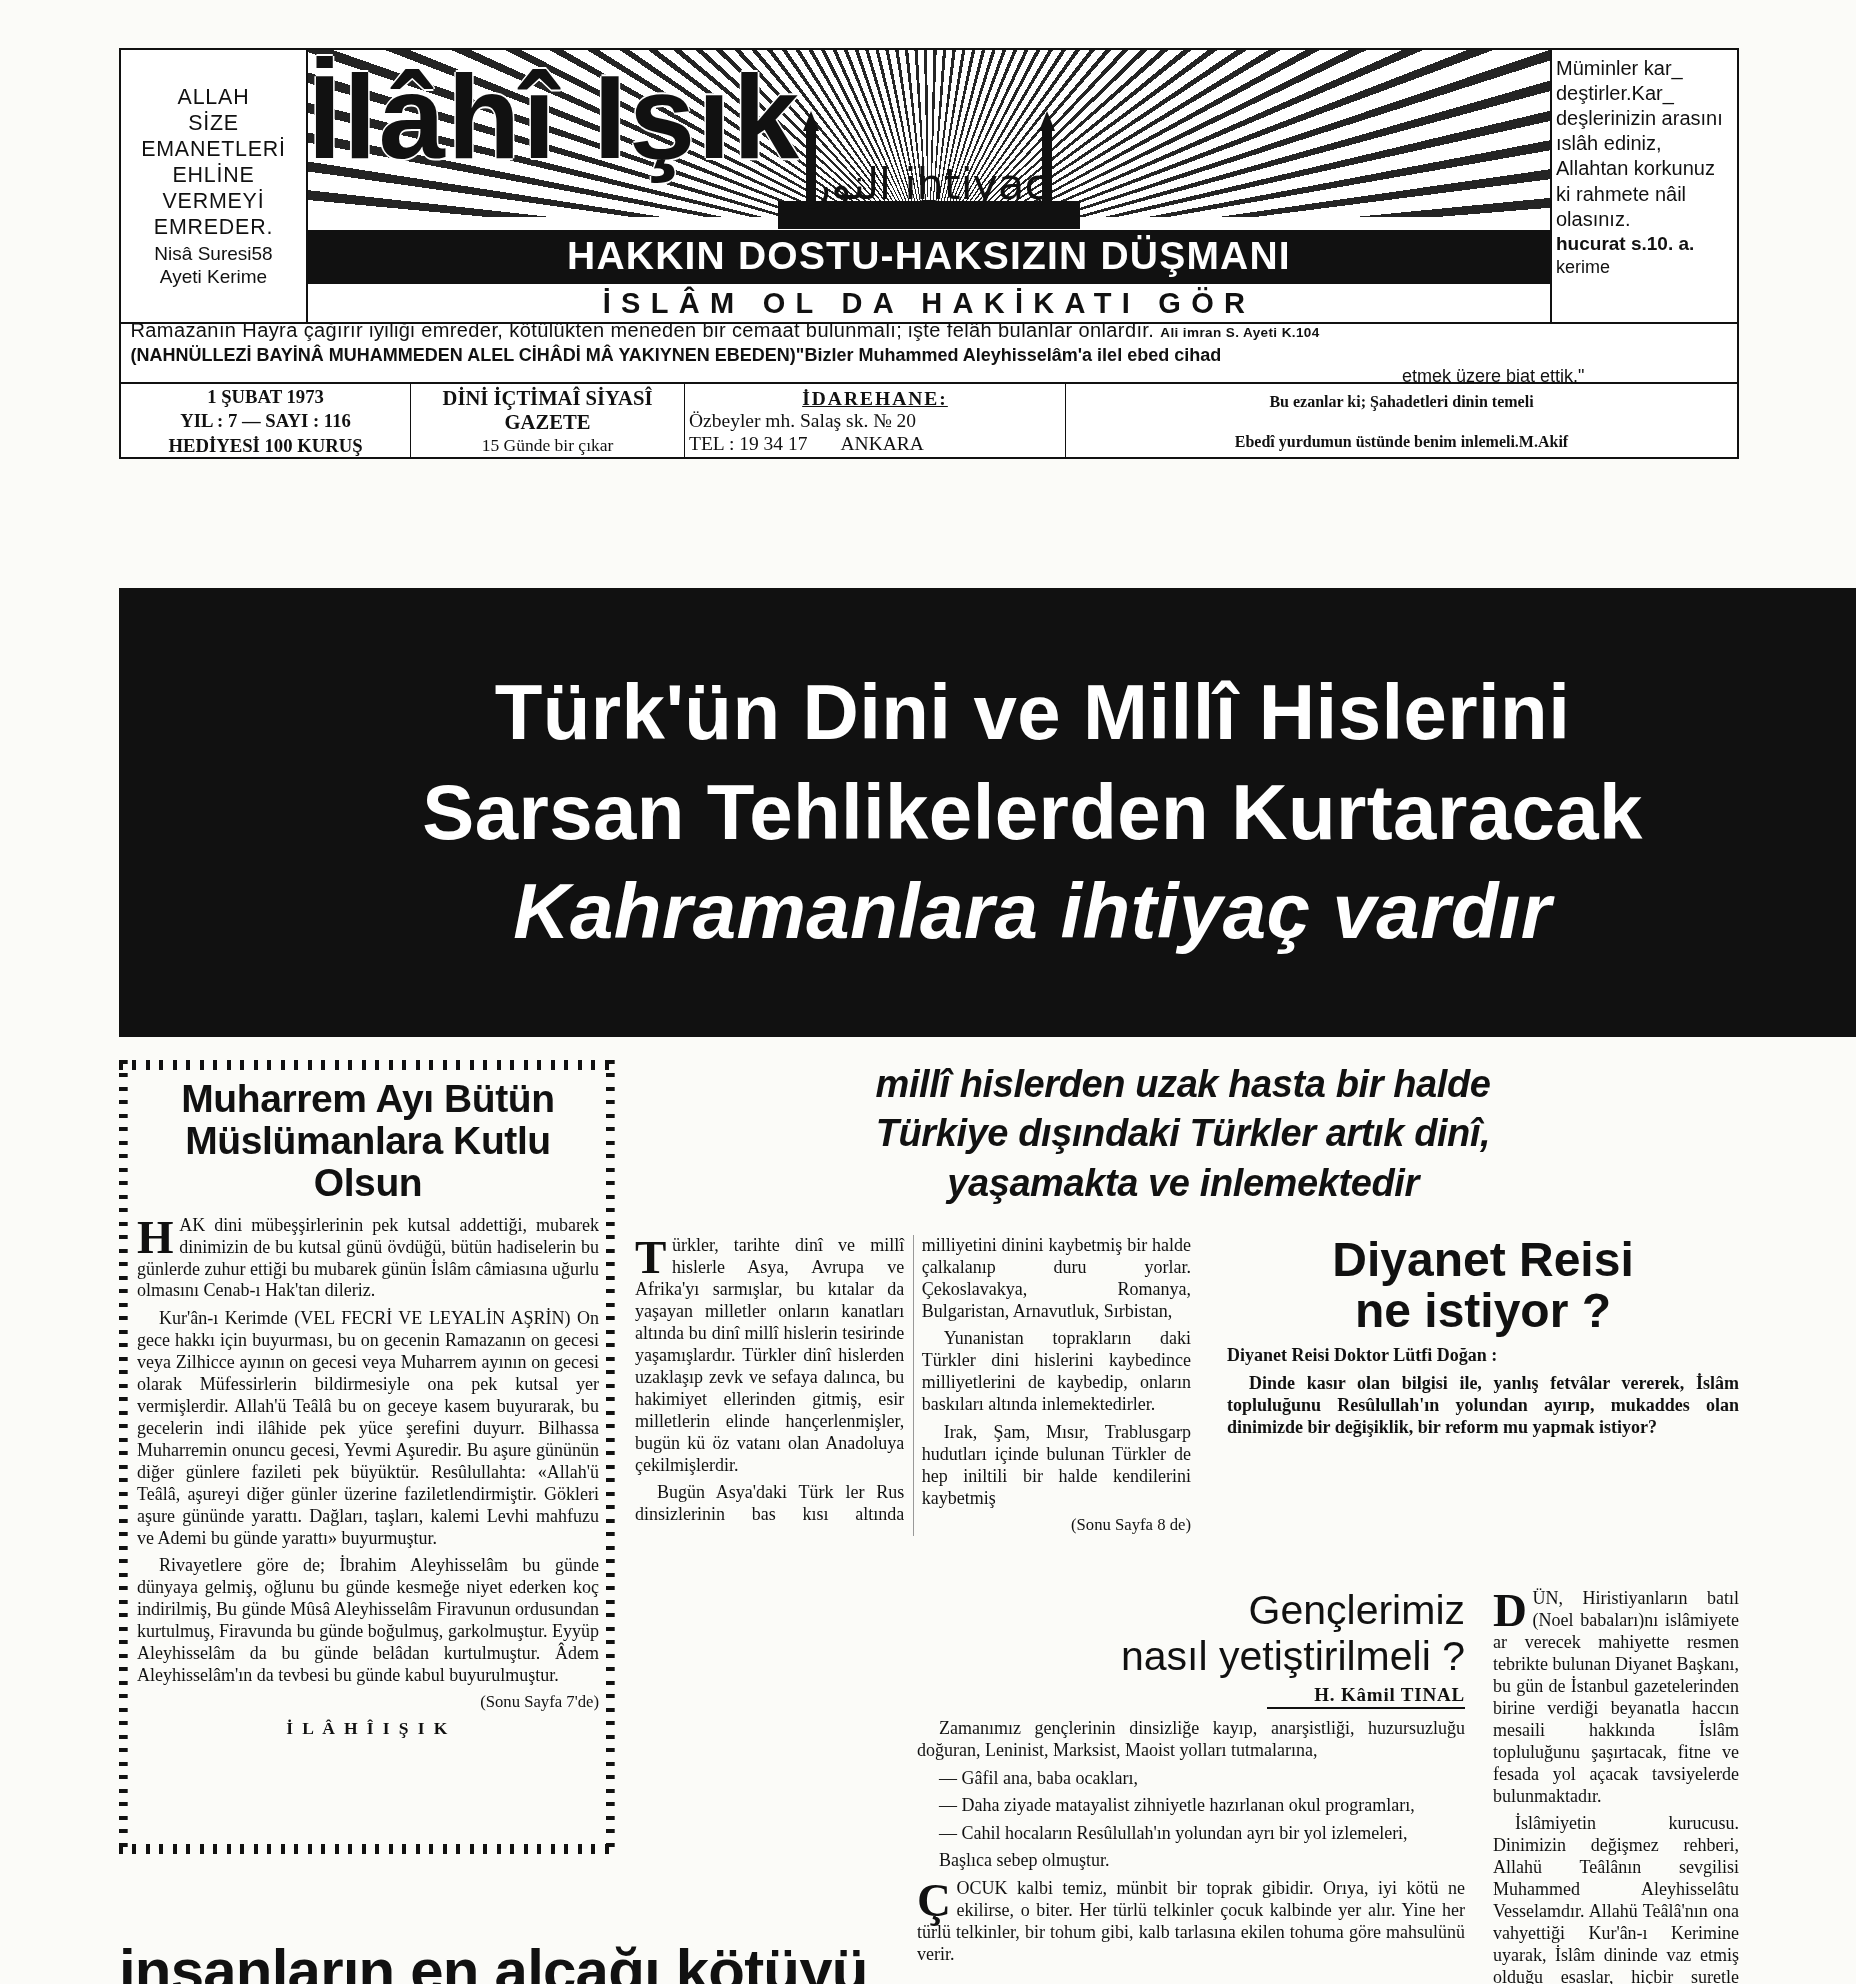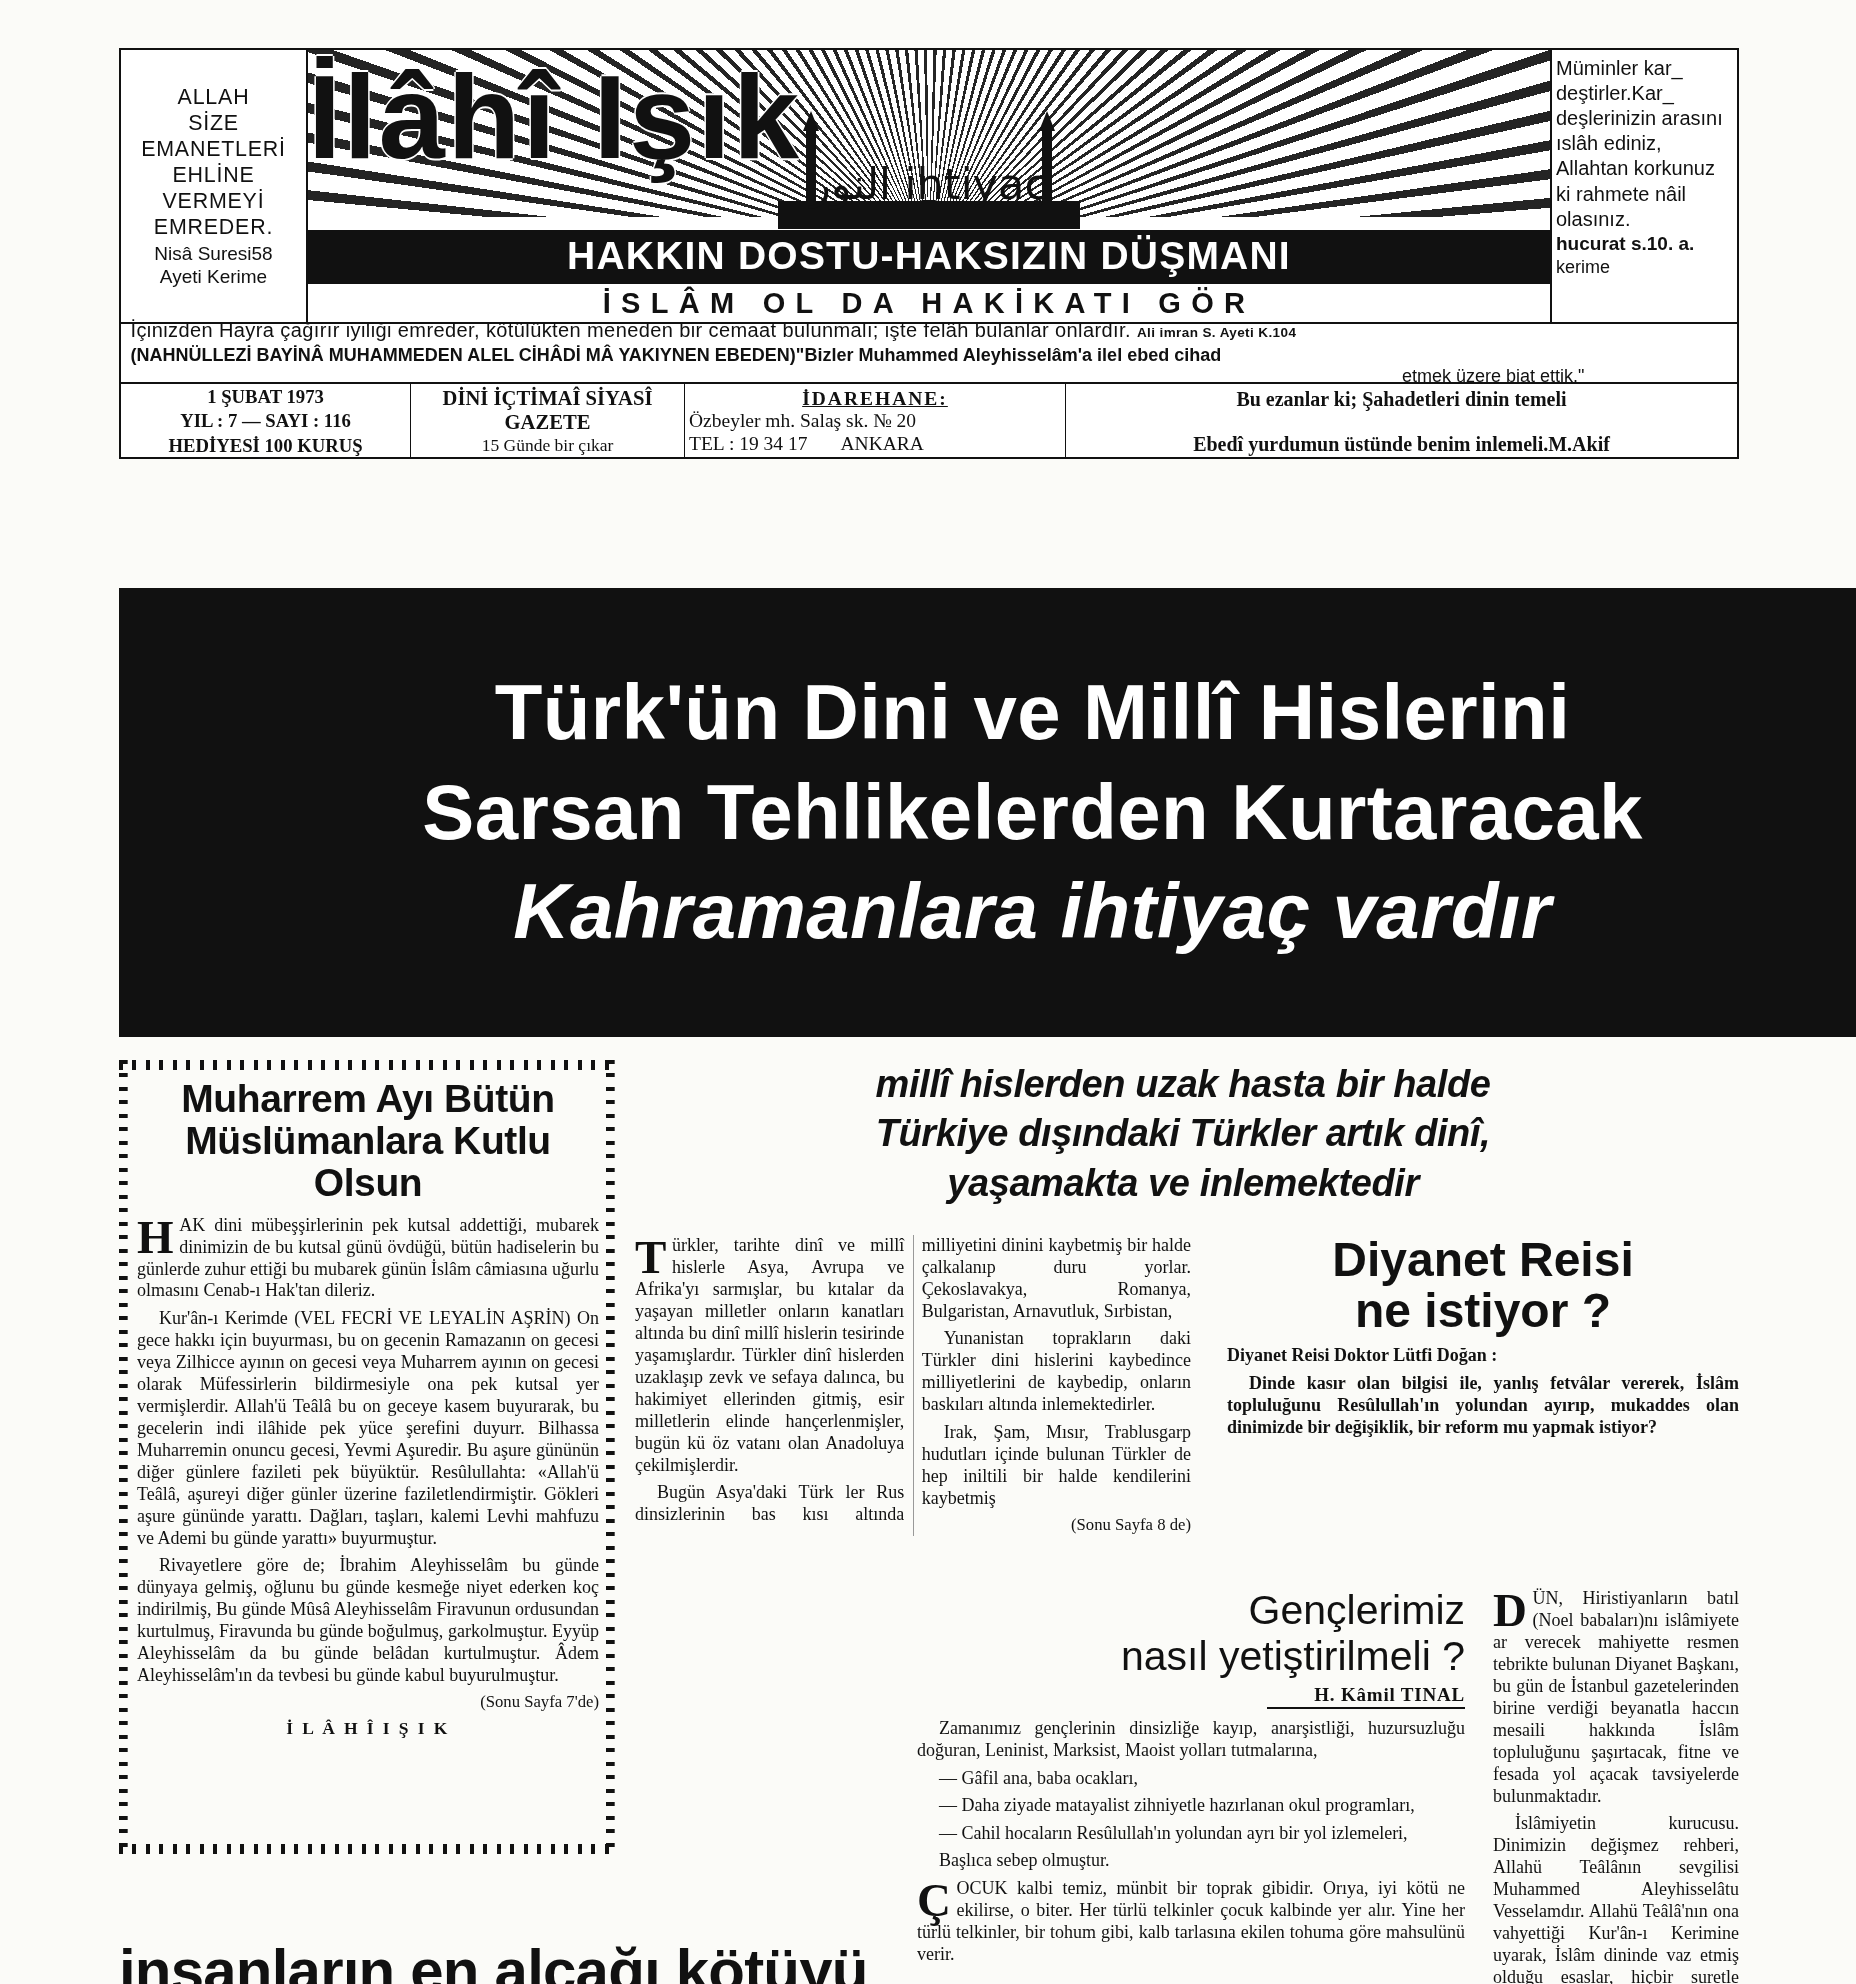--- a/index.html
+++ b/index.html
@@ -252,7 +252,7 @@
 
     <div class="verse-band">
       <div class="l1">
-        <span>İçinizden Hayra çağırır iyiliği emreder, kötülükten meneden bir cemaat bulunmalı; işte felâh bulanlar onlardır.</span>
+        <span>Ramazanın Hayra çağırır iyiliği emreder, kötülükten meneden bir cemaat bulunmalı; işte felâh bulanlar onlardır.</span>
         <span class="srcmini">Ali imran S. Ayeti K.104</span>
       </div>
       <div class="l2">(NAHNÜLLEZİ BAYİNÂ MUHAMMEDEN ALEL CİHÂDİ MÂ YAKIYNEN EBEDEN)"Bizler Muhammed Aleyhisselâm'a ilel ebed cihad</div>

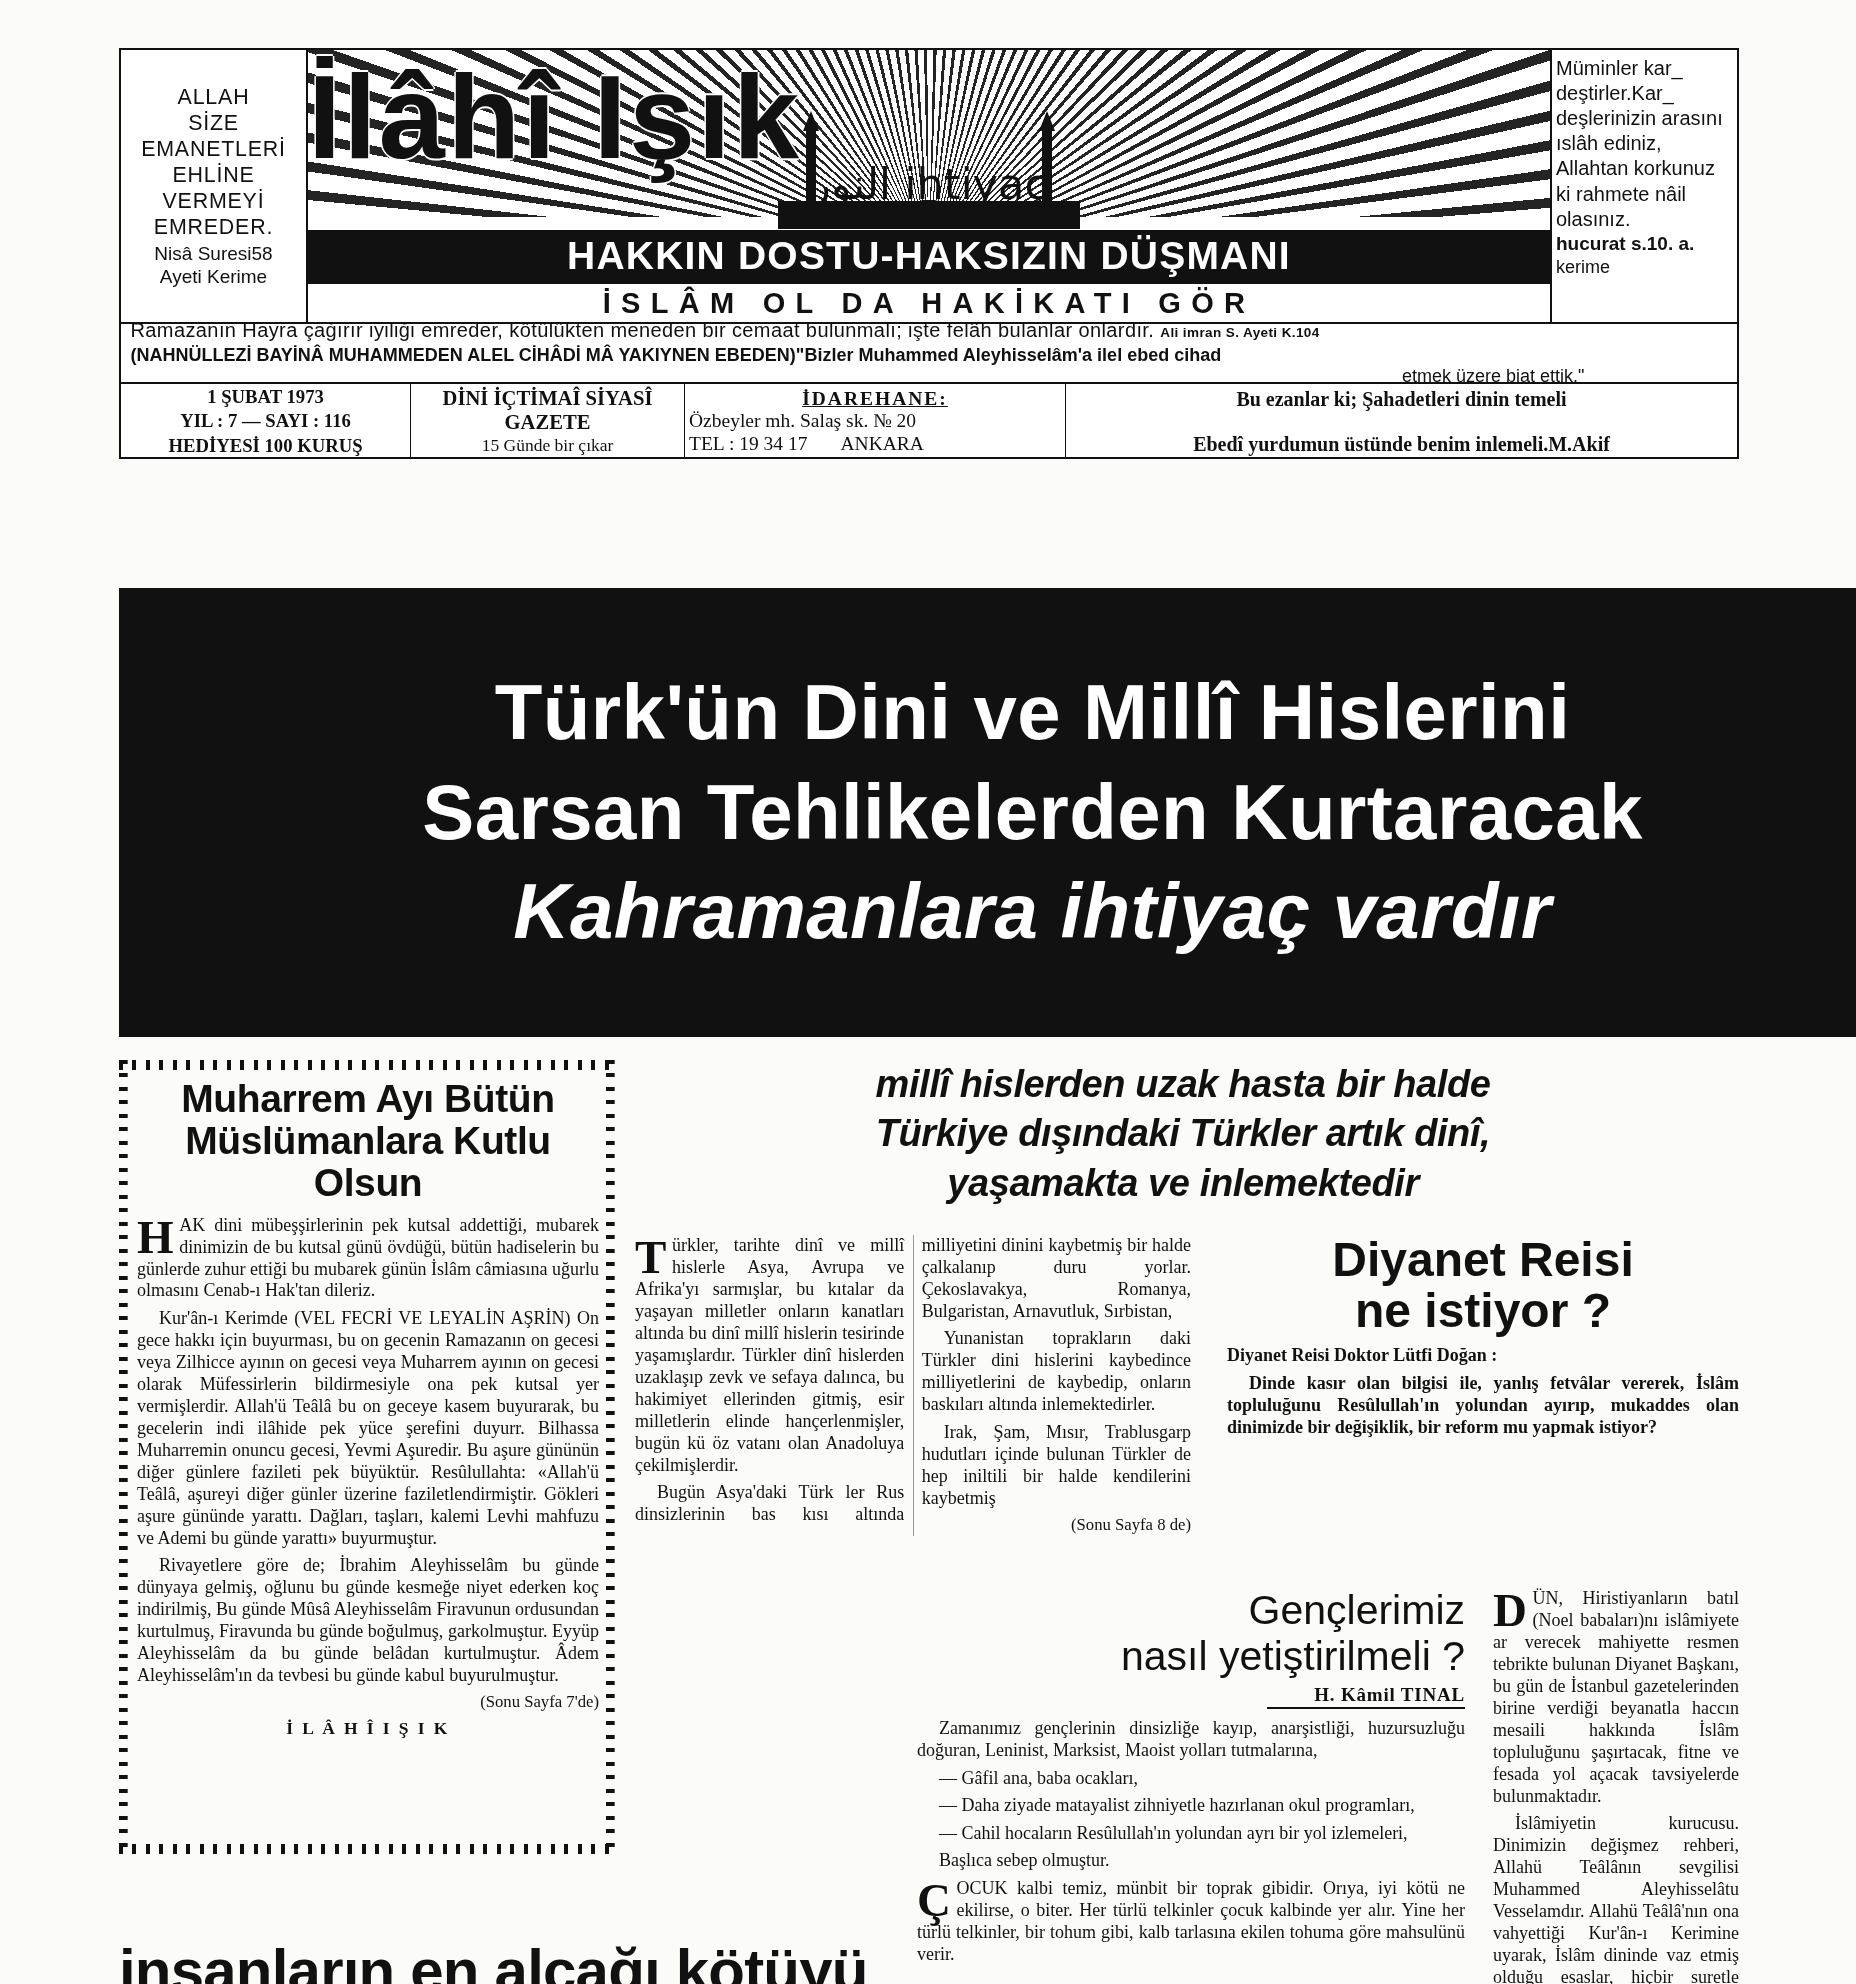--- a/index.html
+++ b/index.html
@@ -131,7 +131,7 @@
   .ic2 .sub{font-weight:normal; font-size:17.5px;}
   .ic3{width:381px; align-items:flex-start; text-align:left; font-size:19.5px; line-height:1.16;}
   .ic3 .hdr{font-weight:bold; letter-spacing:2px; align-self:center; text-decoration:underline;}
-  .ic4{flex:1 1 auto; font-size:20px; line-height:1.45; font-weight:bold; padding:0 7.1px;gap:16px;}
+  .ic4{flex:1 1 auto; font-size:16px; line-height:1.45; font-weight:bold; padding:0 7.1px;gap:16px;}
 
   
   .bighead{

